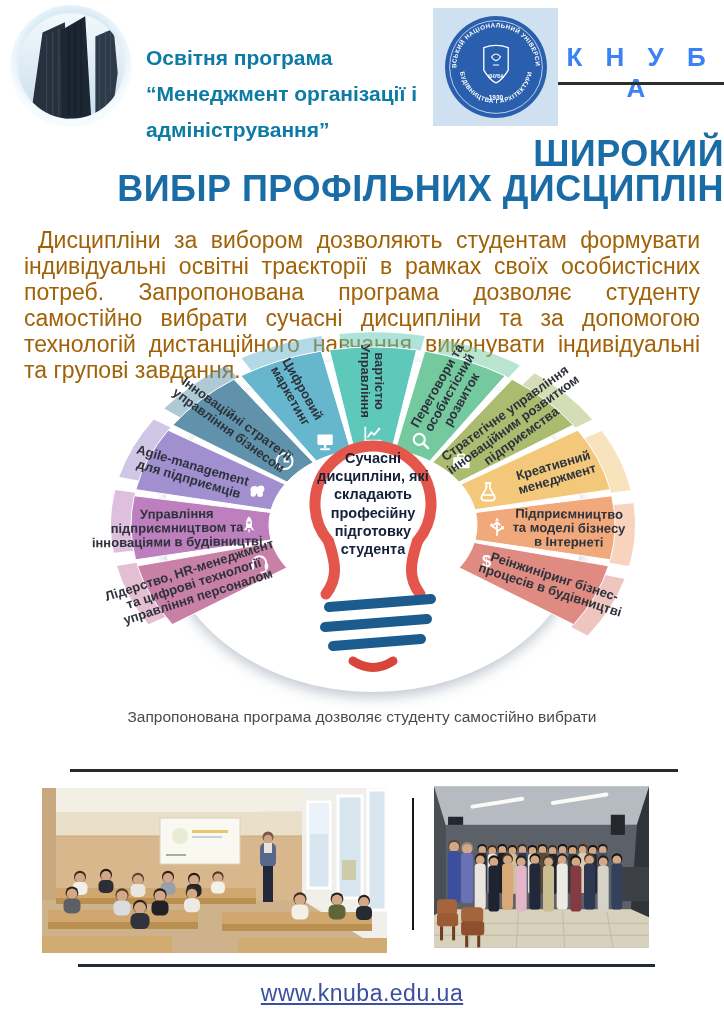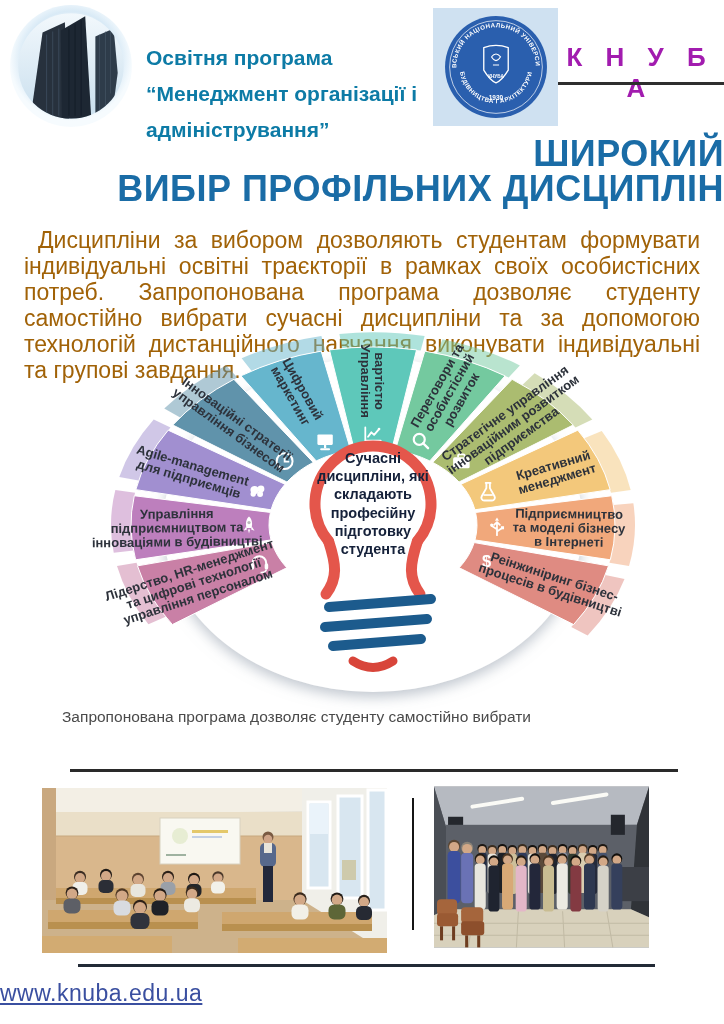--- a/index.html
+++ b/index.html
@@ -14,7 +14,7 @@
   .logo-box{left:433px;top:8px;width:125px;height:118px;background:#cfe1f1;
       display:flex;align-items:center;justify-content:center;}
   .abbr{left:556px;top:42px;width:168px;text-align:center;font-weight:bold;
-      font-size:26px;letter-spacing:8px;color:#a21caf;}
+      font-size:26px;letter-spacing:8px;color:#3b82f6;}
   .abbr-rule{left:558px;top:82px;width:166px;height:3px;background:#2e2e2e;}
 
   

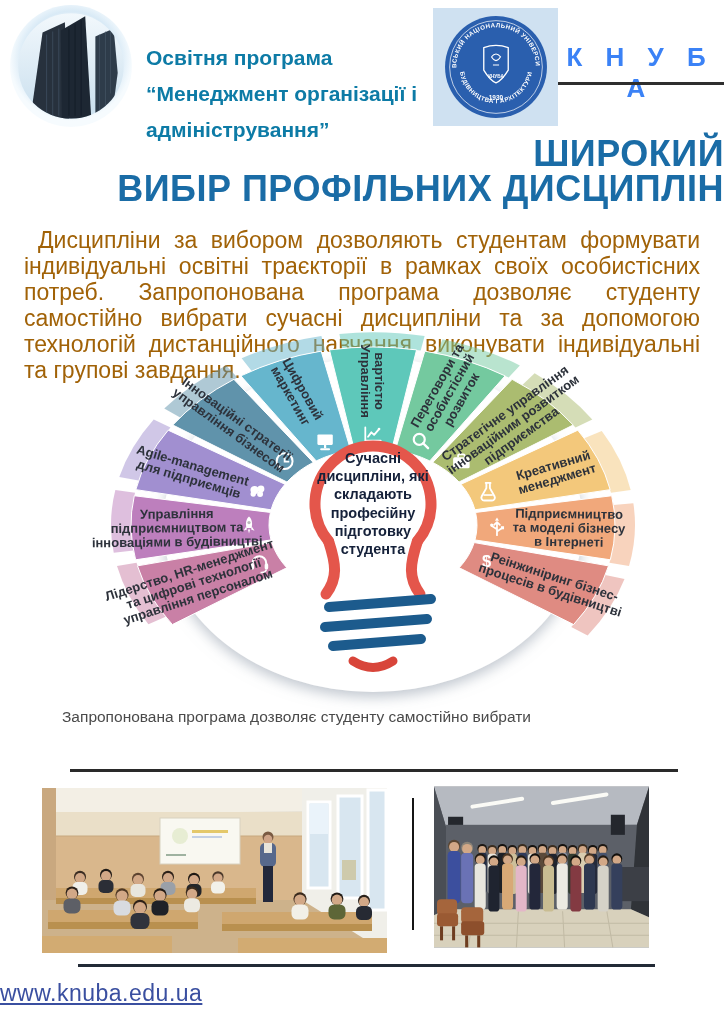--- a/index.html
+++ b/index.html
@@ -29,7 +29,7 @@
   .wheel-wrap{left:40px;top:310px;width:660px;height:400px;}
 
   
-  .closing{left:62px;top:707px;width:600px;text-align:left;font-size:15.5px;
+  .closing{left:62px;top:707px;width:600px;text-align:center;font-size:15.5px;
       line-height:20px;color:#4a4a4a;}
   .divider-top{left:70px;top:769px;width:608px;height:2.5px;background:#2a2a2a;}
 

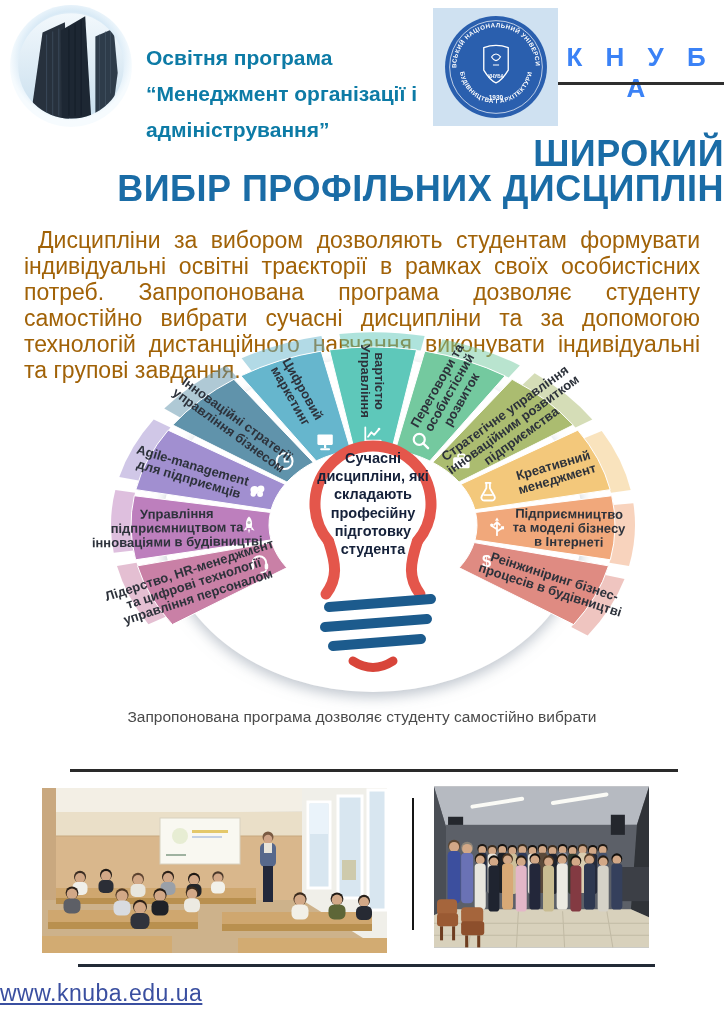--- a/index.html
+++ b/index.html
@@ -41,7 +41,7 @@
 
   
   .footer-rule{left:78px;top:964px;width:577px;height:3px;background:#222a36;}
-  .footer{left:0;top:980px;width:724px;text-align:left;}
+  .footer{left:0;top:980px;width:724px;text-align:center;}
   .footer a{font-size:23px;color:#3a4fa0;text-decoration:underline;letter-spacing:.5px;}
 </style>
 </head>

